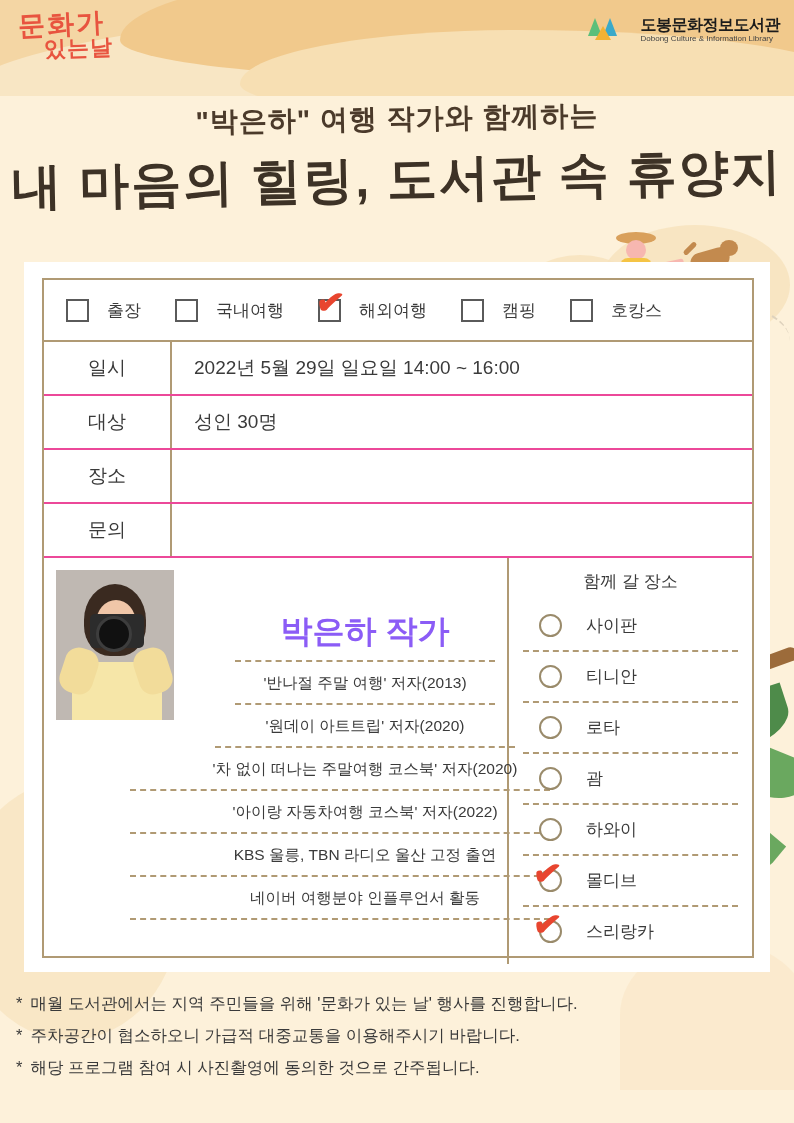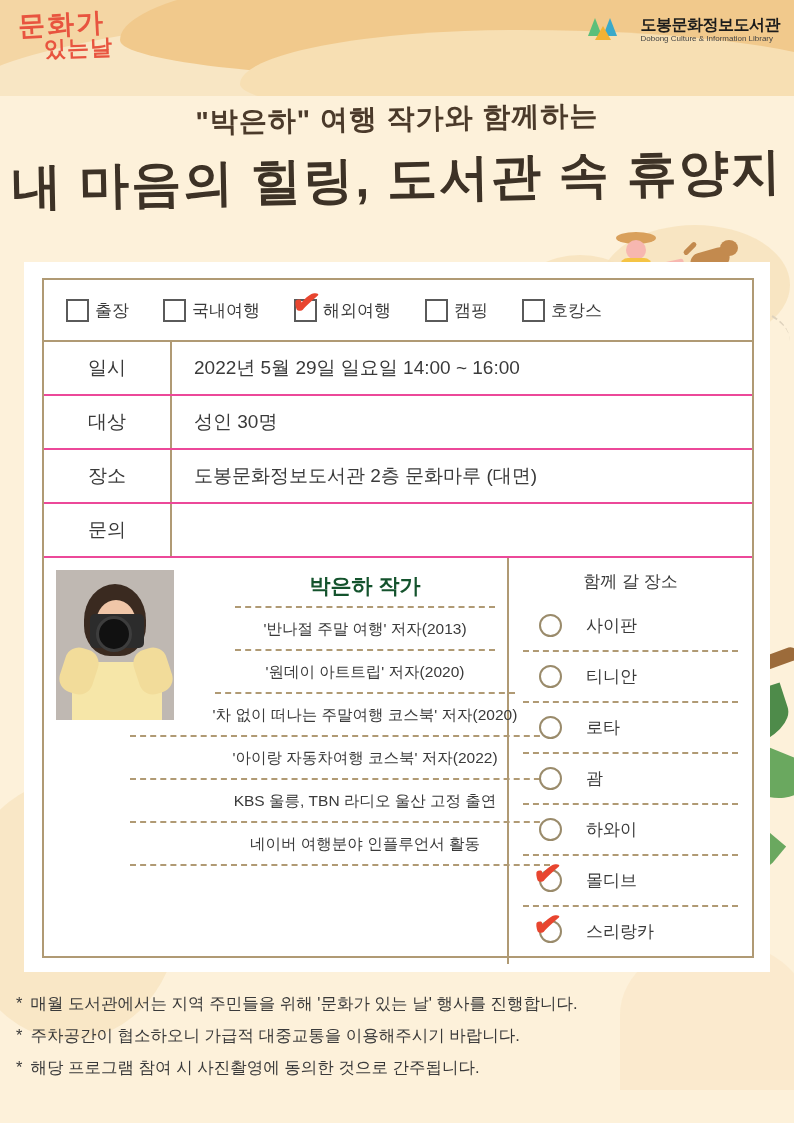--- a/index.html
+++ b/index.html
@@ -255,7 +255,7 @@
   .check-item {
     display: flex;
     align-items: center;
-    gap: 6px;
+    gap: 18px;
     margin-right: 34px;
     position: relative;
   }

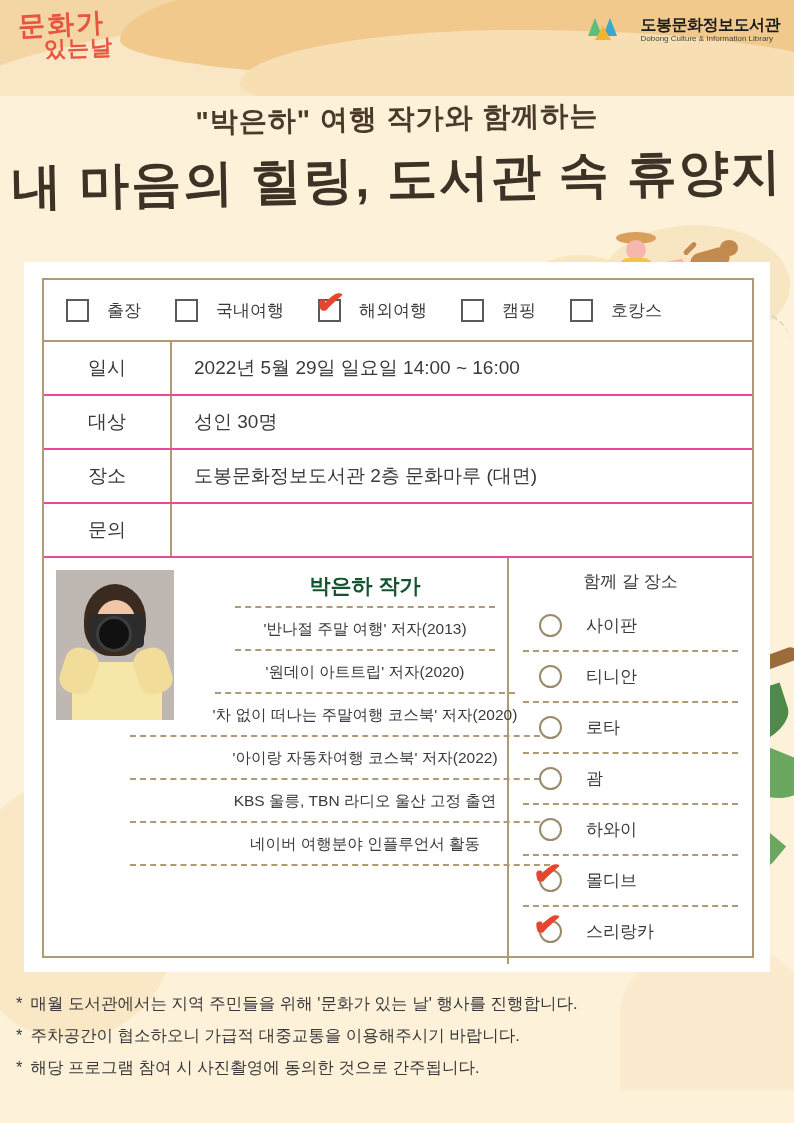--- a/index.html
+++ b/index.html
@@ -512,7 +512,6 @@
     </div>
     <div class="info-row">
       <div class="info-label">장소</div>
-      <div class="info-value">도봉문화정보도서관 2층 문화마루 (대면)</div>
     </div>
     <div class="info-row">
       <div class="info-label">문의</div>

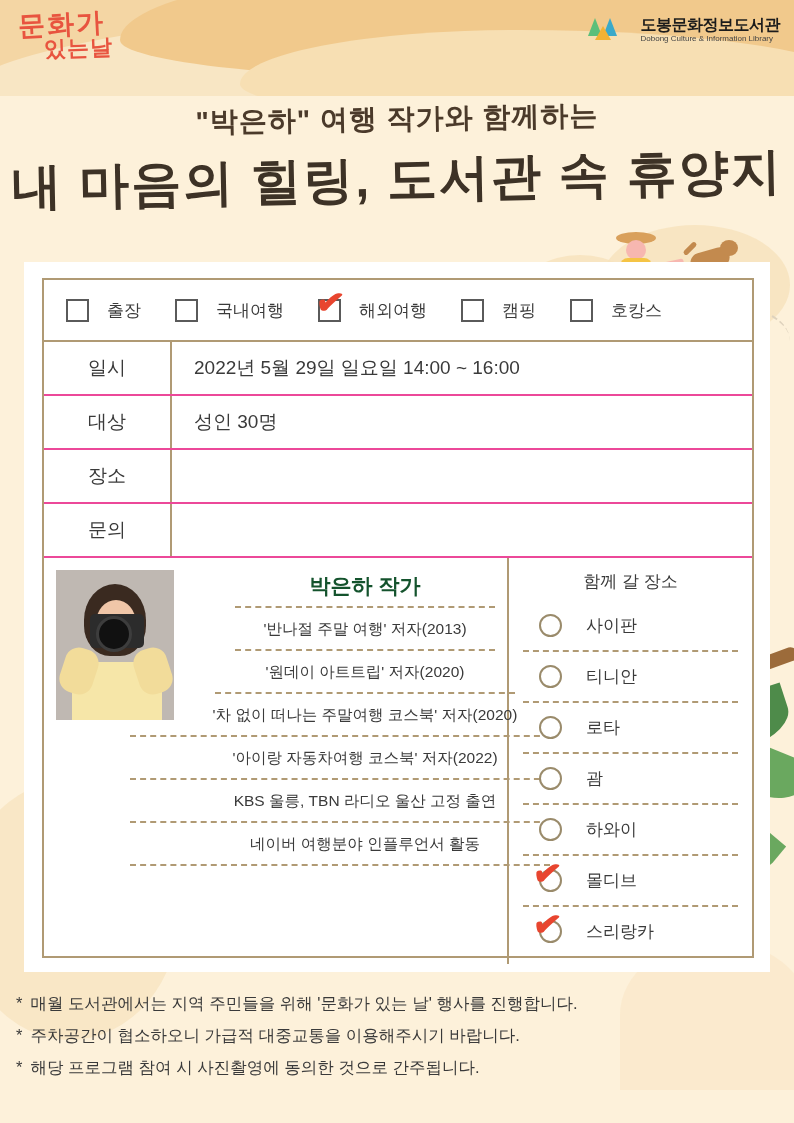--- a/index.html
+++ b/index.html
@@ -341,9 +341,10 @@
     text-align: center;
   }
   .author-name {
-    font-size: 21px;
-    font-weight: bold;
-    color: #14532d;
+    font-size: 32px;
+    font-weight: bold;
+    color: #8b5cf6;
+    margin-top: 38px;
     margin-bottom: 6px;
   }
   .dashed {

